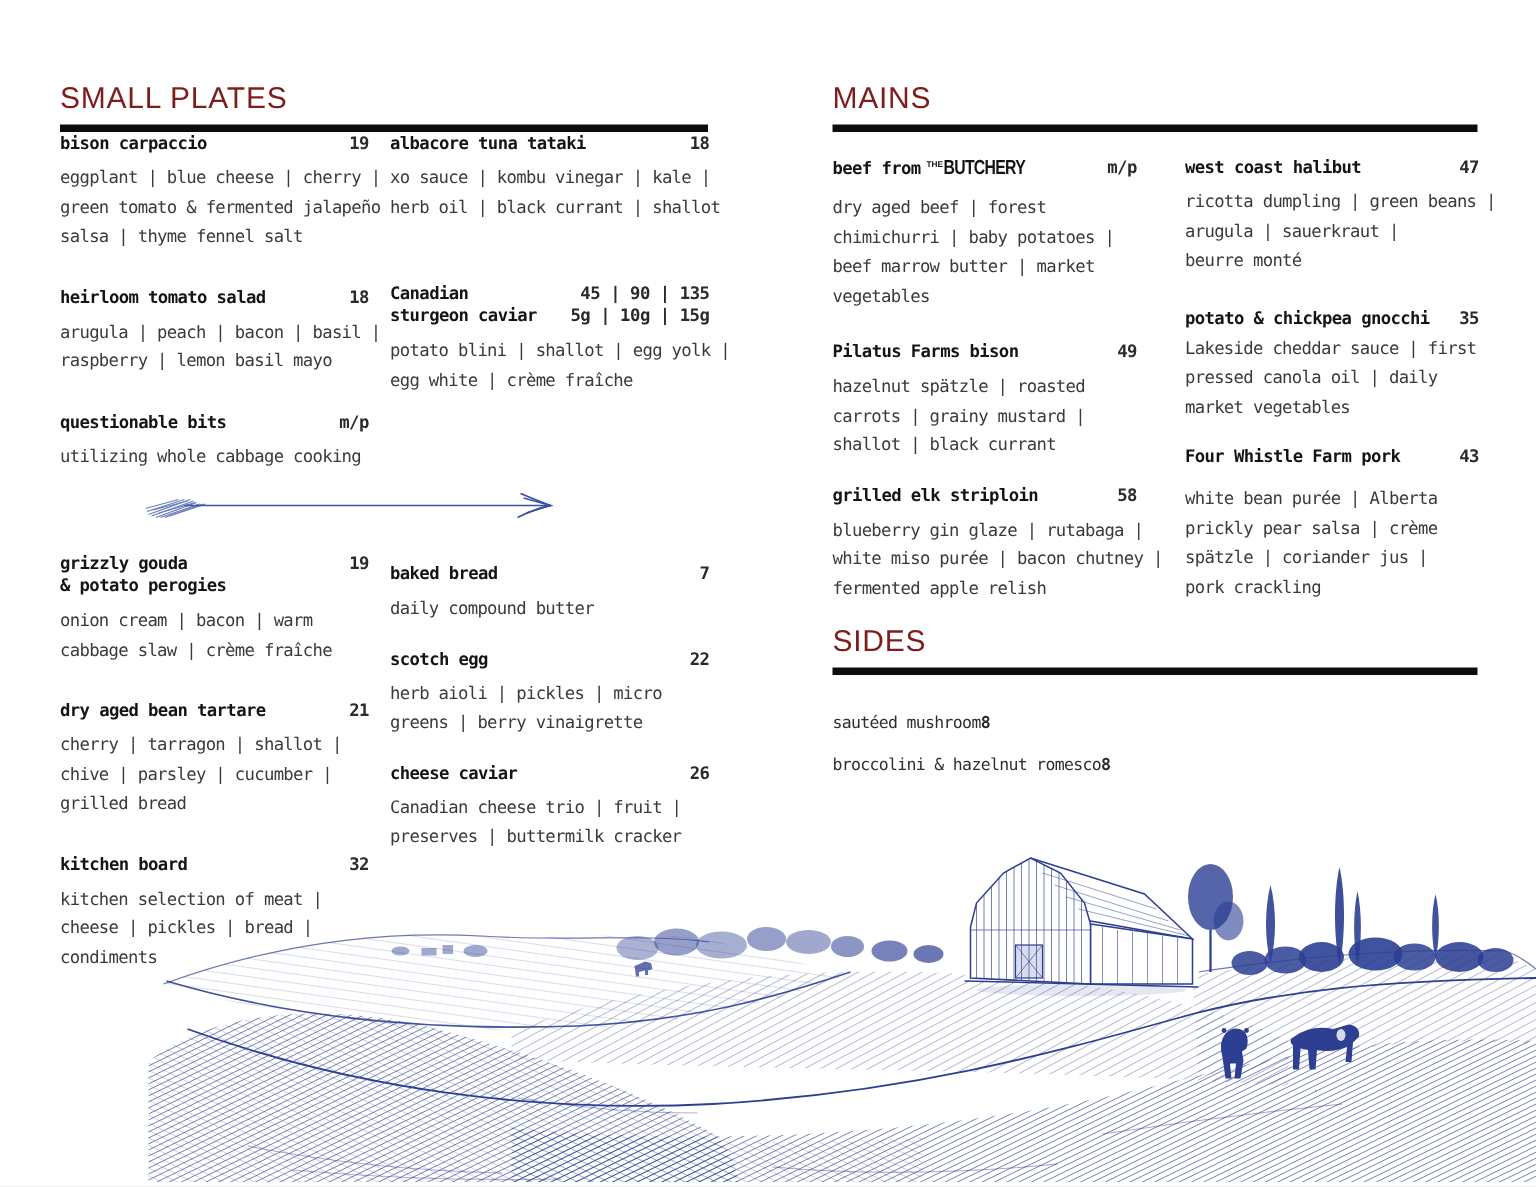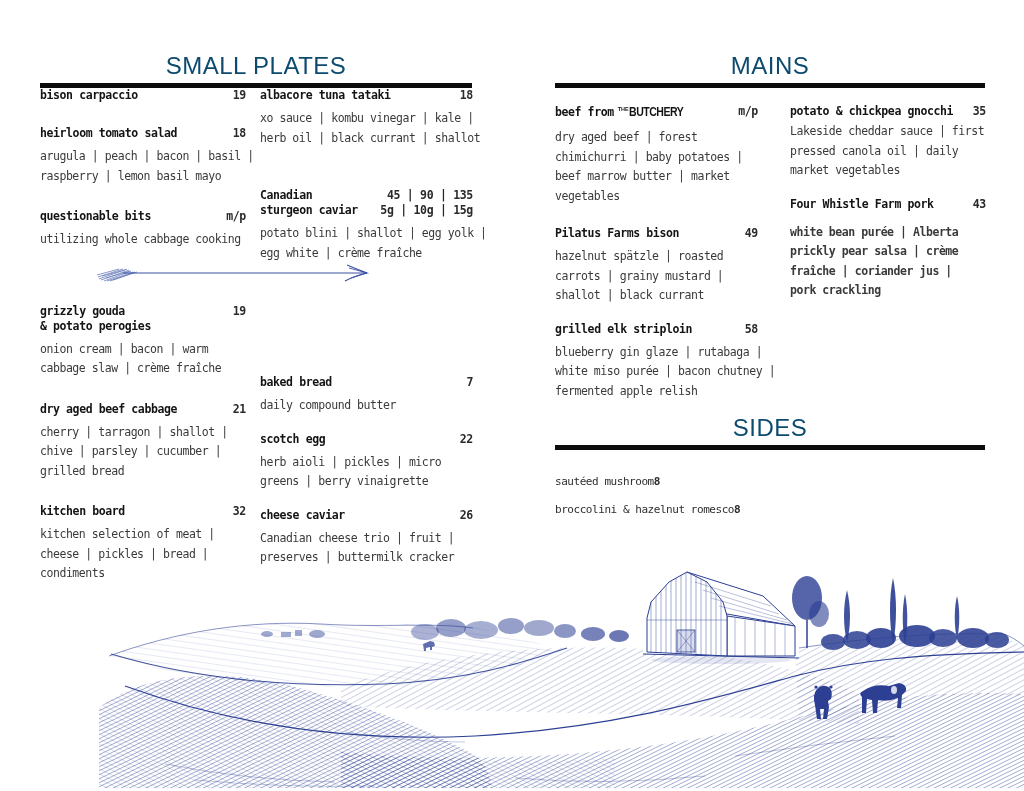--- a/index.html
+++ b/index.html
@@ -11,8 +11,8 @@
   
   .sec-header{position:absolute;}
   .sec-title{
-    font-family:"Liberation Sans",sans-serif;font-size:24px;font-weight:400;
-    letter-spacing:0.5px;color:#0c4a6e;line-height:30px;text-align:center;
+    font-family:"Liberation Sans",sans-serif;font-size:20px;font-weight:400;
+    letter-spacing:0.5px;color:#7f1d1d;line-height:30px;
   }
   .rule{height:5px;background:#0c0c0c;margin-top:2px;}
   

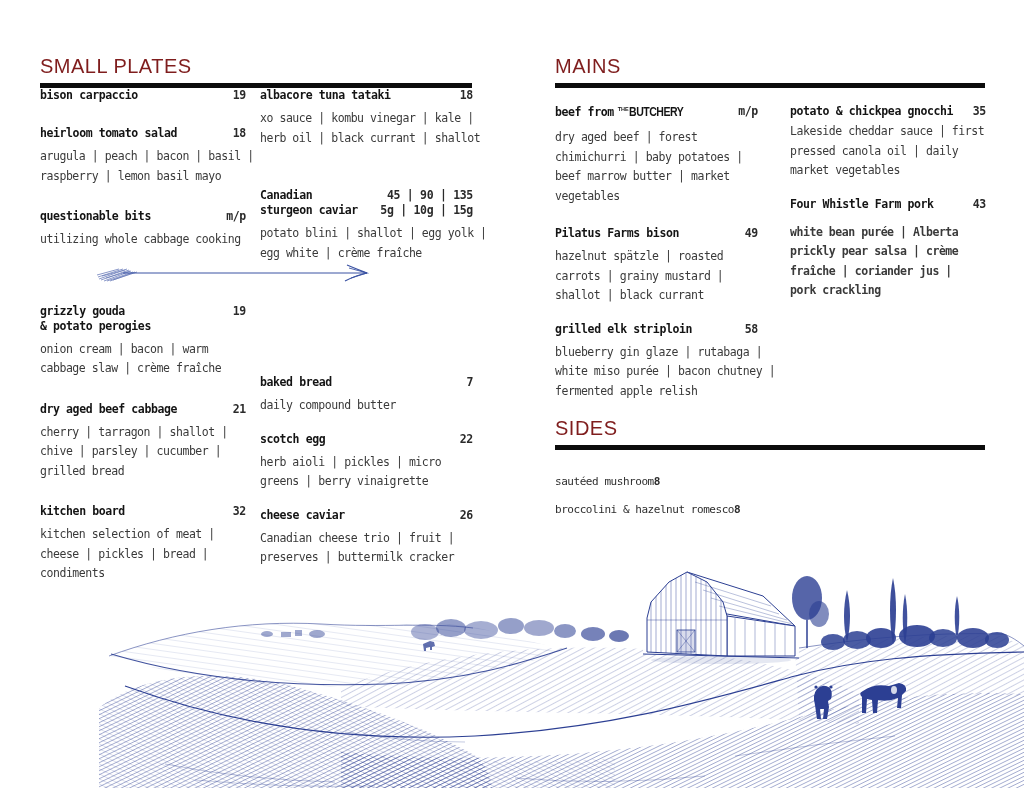--- a/index.html
+++ b/index.html
@@ -213,6 +213,11 @@
             <span>bison carpaccio</span>
             <span class="pr">19</span>
           </div>
+        <div class="desc">
+          <div>eggplant | blue cheese | cherry |</div>
+          <div>green tomato &amp; fermented jalapeño</div>
+          <div>salsa | thyme fennel salt</div>
+        </div>
       </div>
 
       <div class="item">

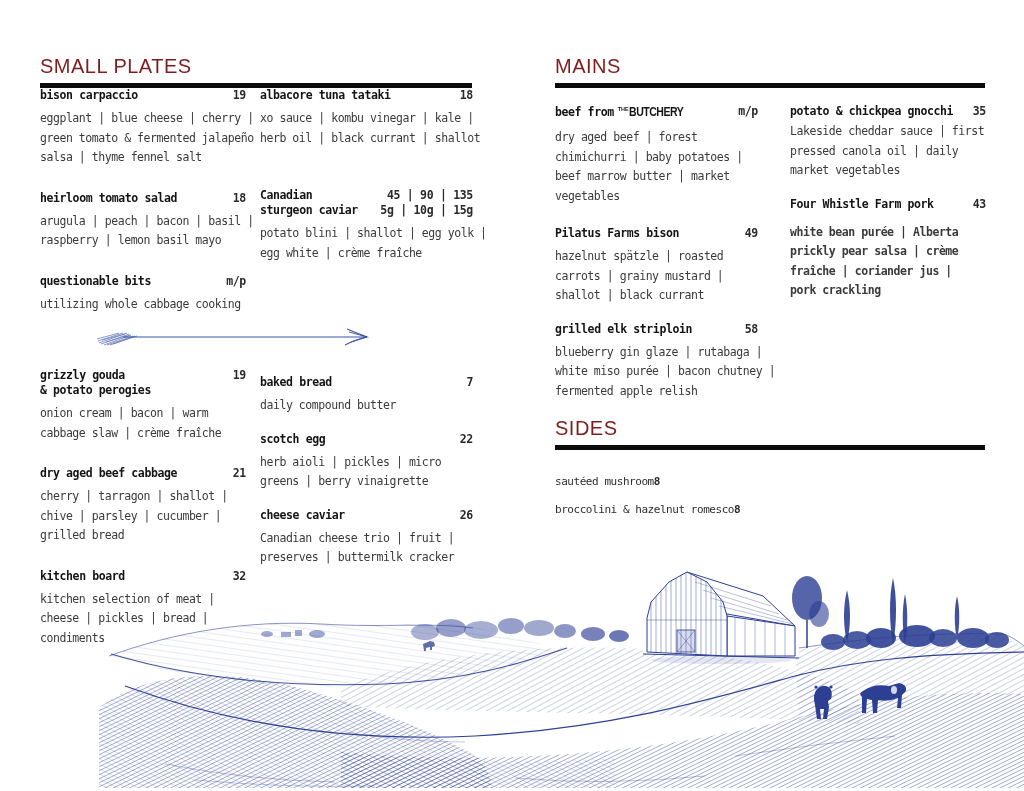--- a/index.html
+++ b/index.html
@@ -408,6 +408,17 @@
 
     <div class="col" style="left:790px;top:104px;width:196px;">
 
+      <div class="item mb21">
+        <div class="nrow">
+            <span>west coast halibut</span>
+            <span class="pr">47</span>
+          </div>
+        <div class="desc">
+          <div>ricotta dumpling | green beans |</div>
+          <div>arugula | sauerkraut |</div>
+          <div>beurre monté</div>
+        </div>
+      </div>
 
       <div class="item dmt3 mb16">
         <div class="nrow">

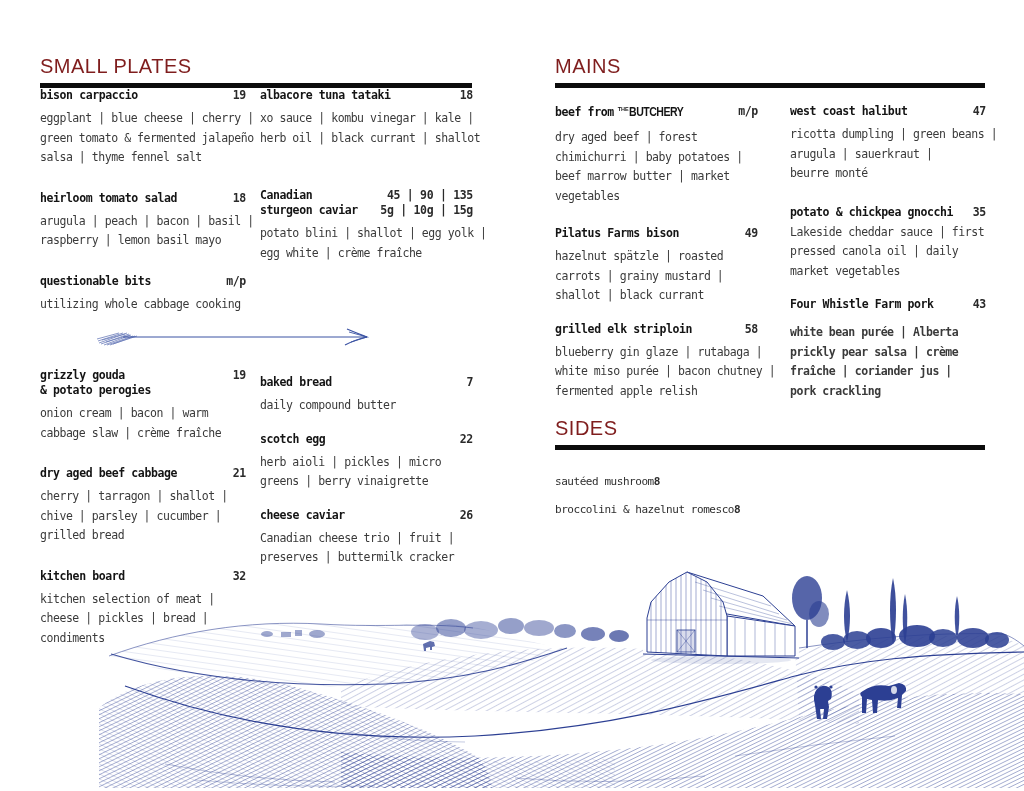--- a/index.html
+++ b/index.html
@@ -44,7 +44,7 @@
   .mb20{margin-bottom:20px;}
   .mb21{margin-bottom:21px;}
   .dmt3 .desc{margin-top:3px;}
-  .dmt11 .desc{margin-top:11px;font-weight:bold;}
+  .dmt11 .desc{margin-top:11px;}
   
   .arrow-wrap{margin:12px 0 20px 57px;width:292px;height:22px;}
   

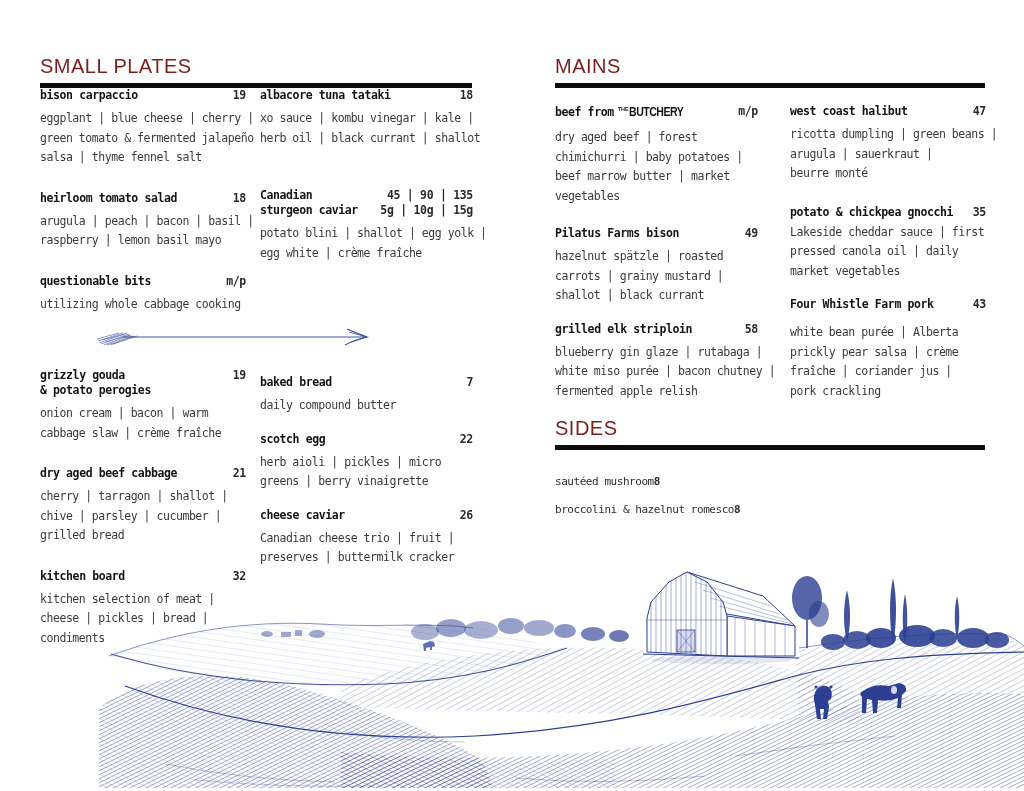--- a/index.html
+++ b/index.html
@@ -440,7 +440,7 @@
         <div class="desc">
           <div>white bean purée | Alberta</div>
           <div>prickly pear salsa | crème</div>
-          <div>fraîche | coriander jus |</div>
+          <div>spätzle | coriander jus |</div>
           <div>pork crackling</div>
         </div>
       </div>

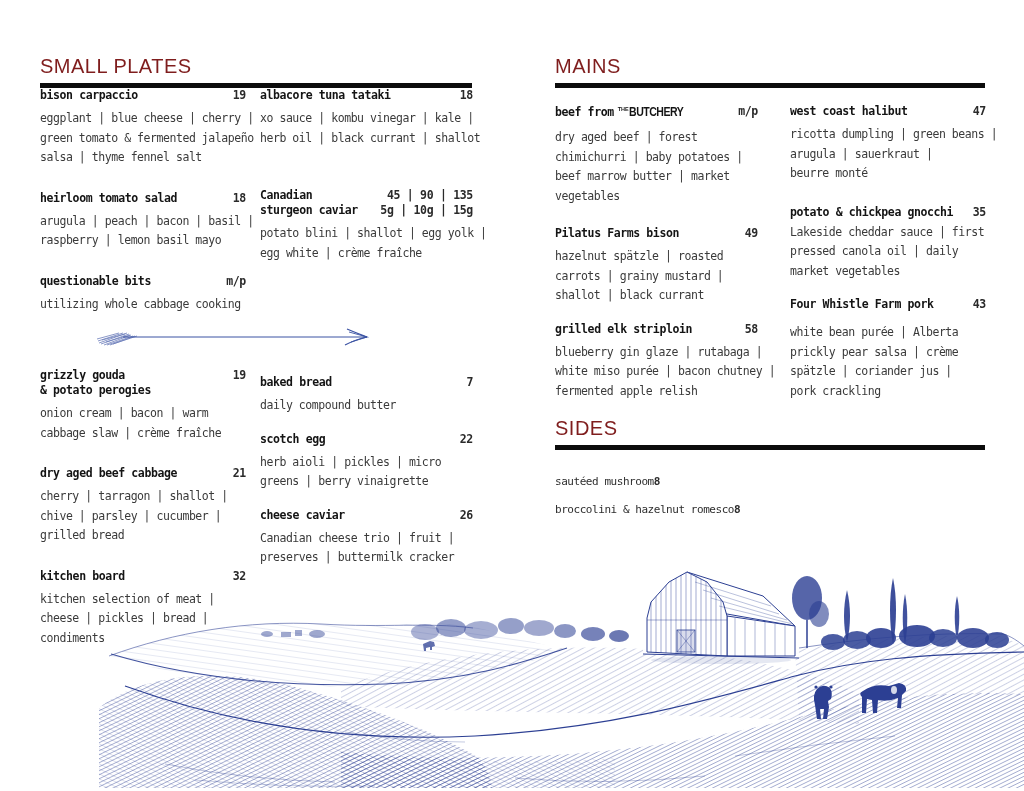--- a/index.html
+++ b/index.html
@@ -277,7 +277,7 @@
 
       <div class="item">
         <div class="nrow">
-            <span>dry aged beef cabbage</span>
+            <span>dry aged bean tartare</span>
             <span class="pr">21</span>
           </div>
         <div class="desc">

